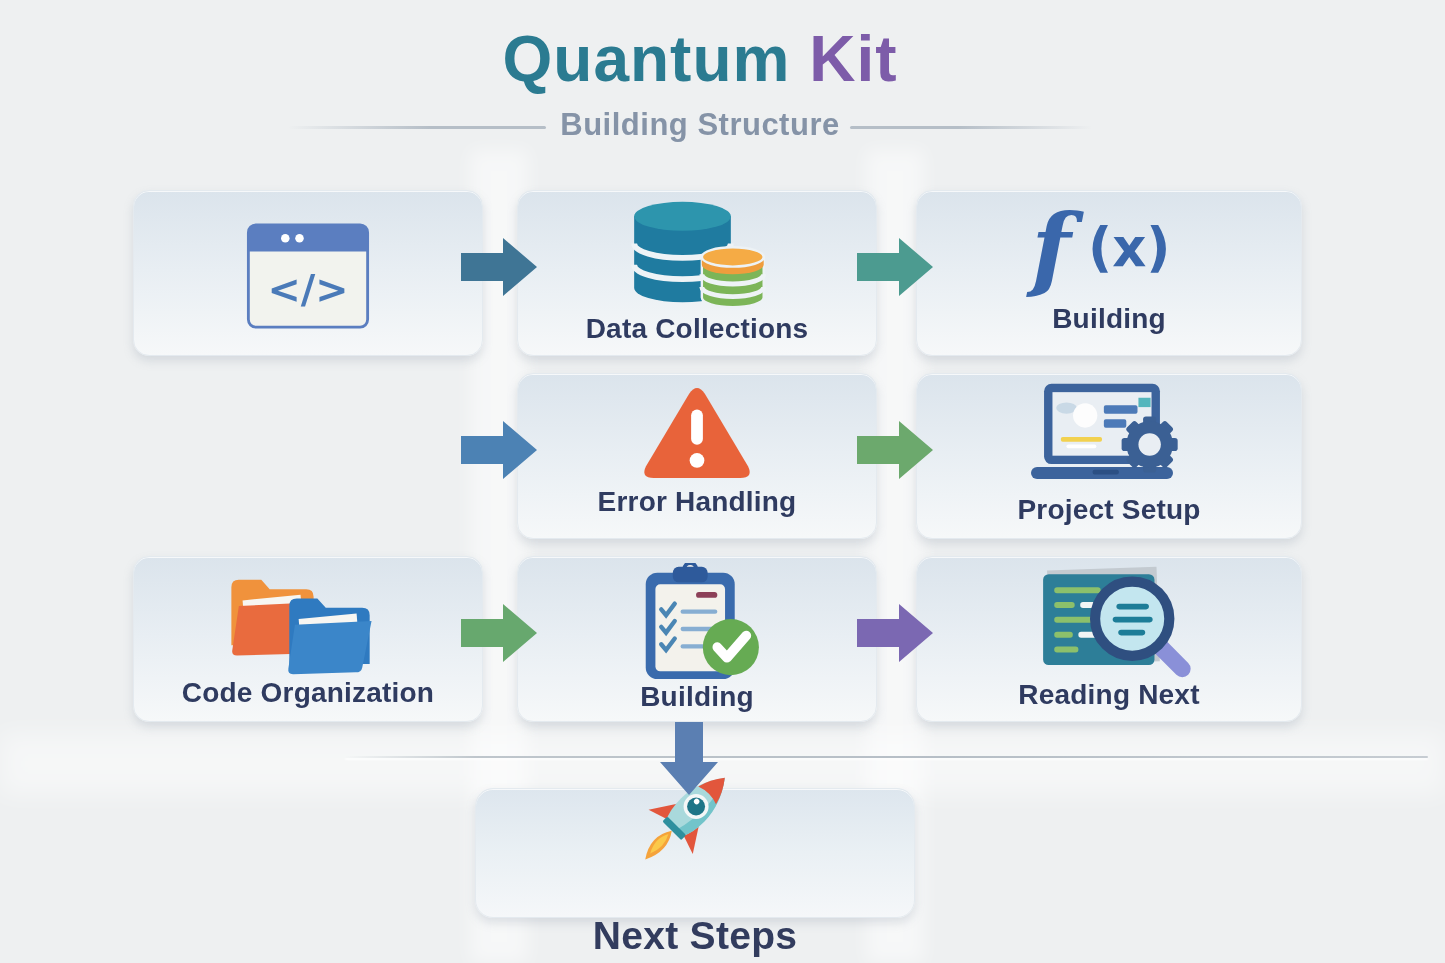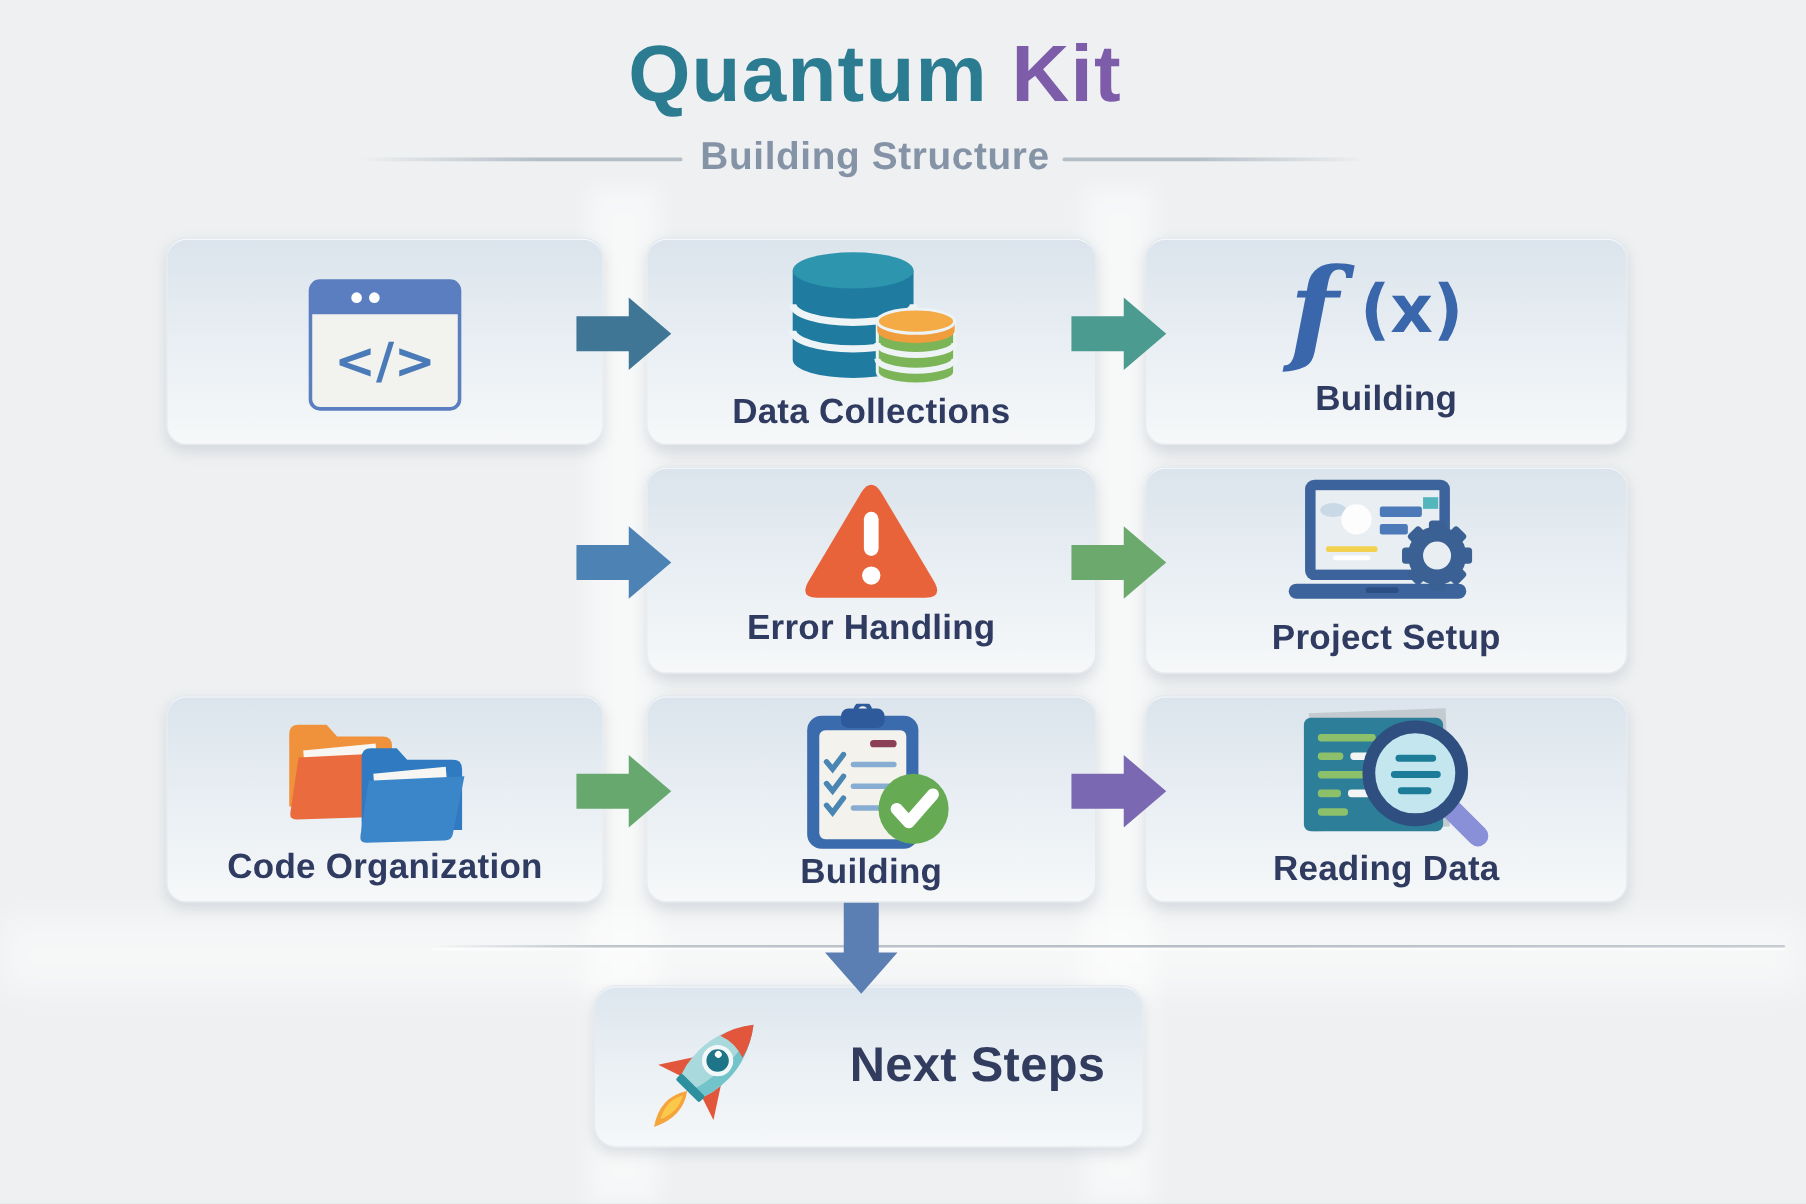--- a/index.html
+++ b/index.html
@@ -222,7 +222,7 @@
         </g>
       </svg>
     </div>
-    <div class="card-label">Reading Data</div>
+    <div class="card-label">Reading Next</div>
   </div>
 
   <svg class="arrow a-g1 a-r1" viewBox="0 0 78 62">

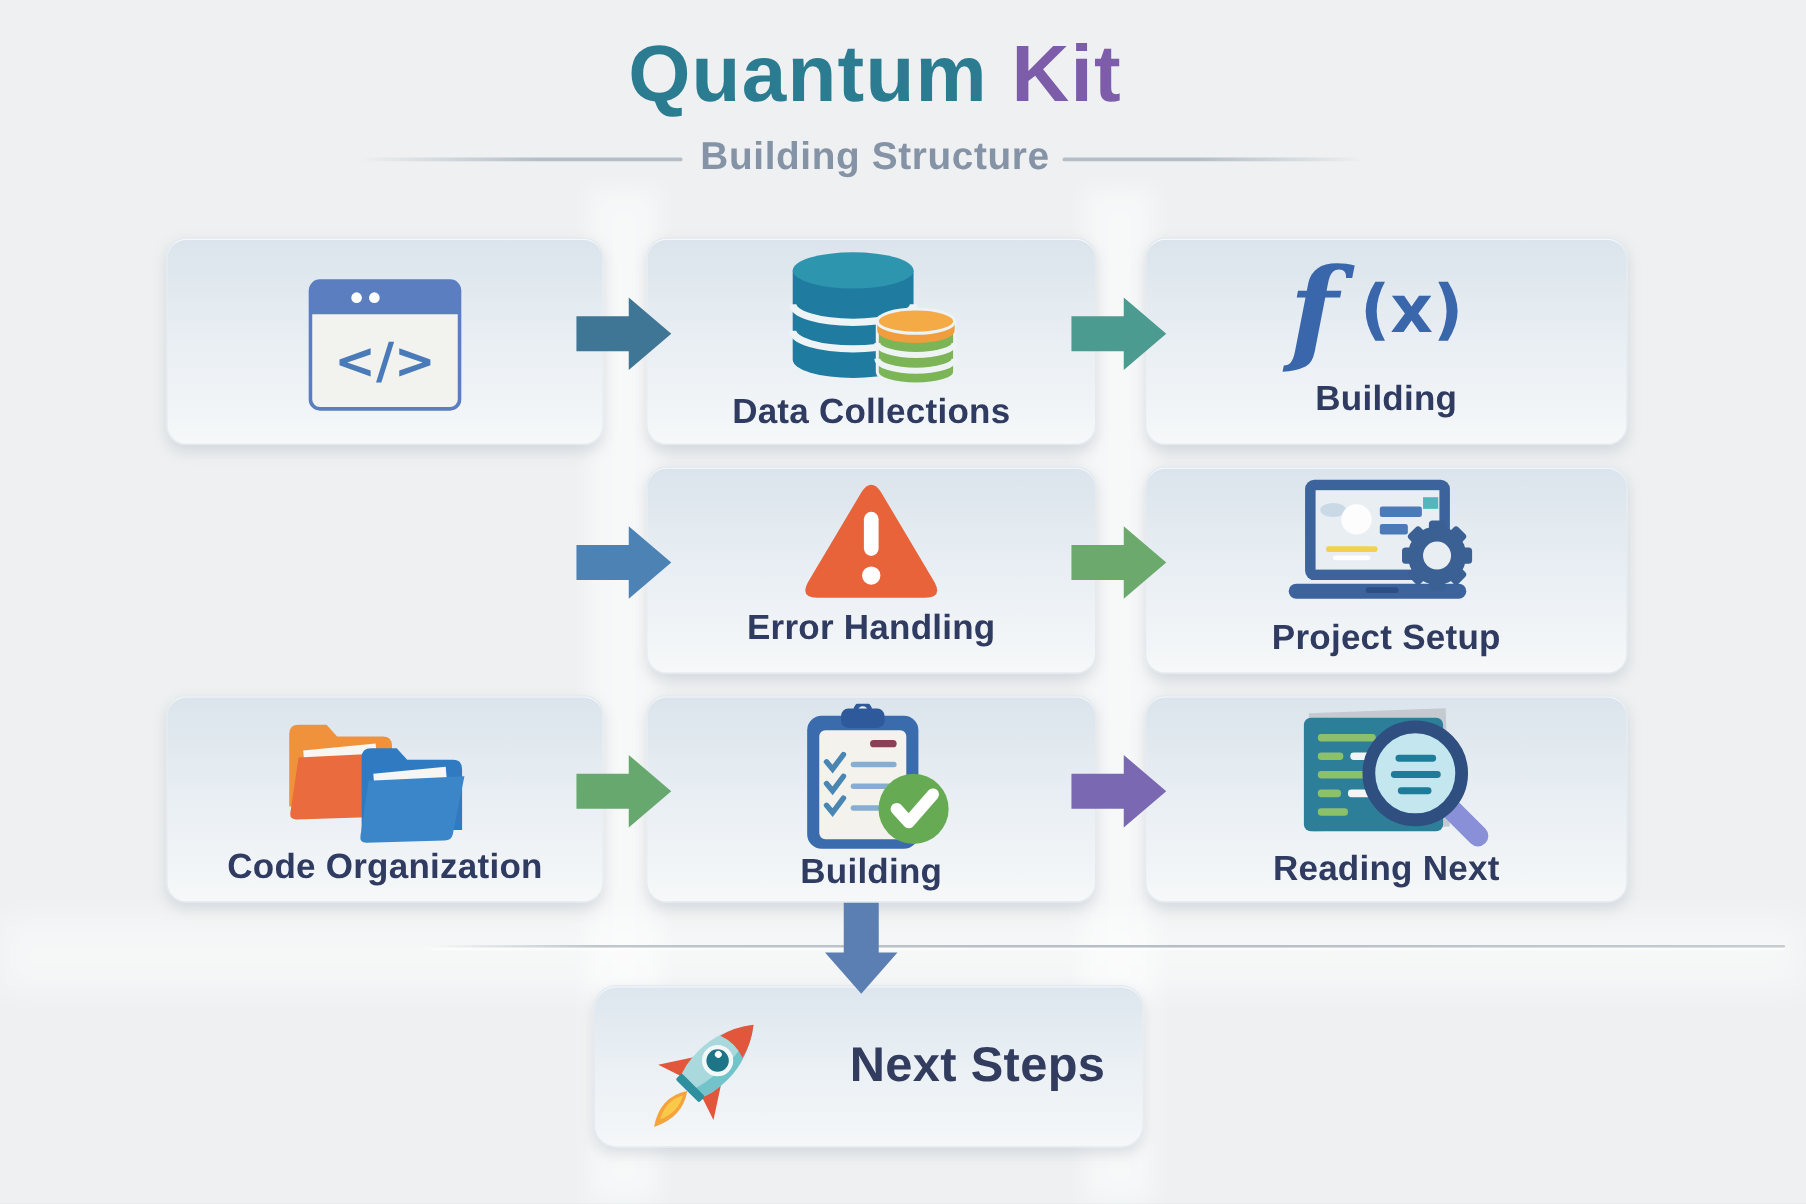--- a/index.html
+++ b/index.html
@@ -57,7 +57,7 @@
     background:linear-gradient(180deg,#dde6ee 0%,#eaf0f4 50%,#f5f7f9 100%);
     border:1px solid #e4eaef;
     box-shadow:0 5px 10px rgba(140,152,166,.25), inset 0 1px 0 rgba(255,255,255,.75);
-    display:flex;align-items:center;justify-content:center;gap:40px;
+    display:flex;align-items:center;justify-content:center;gap:40px;flex-direction:column;
   }
   .next-label{font-size:39px;font-weight:700;color:#323c5e;letter-spacing:.3px;}
 </style>

